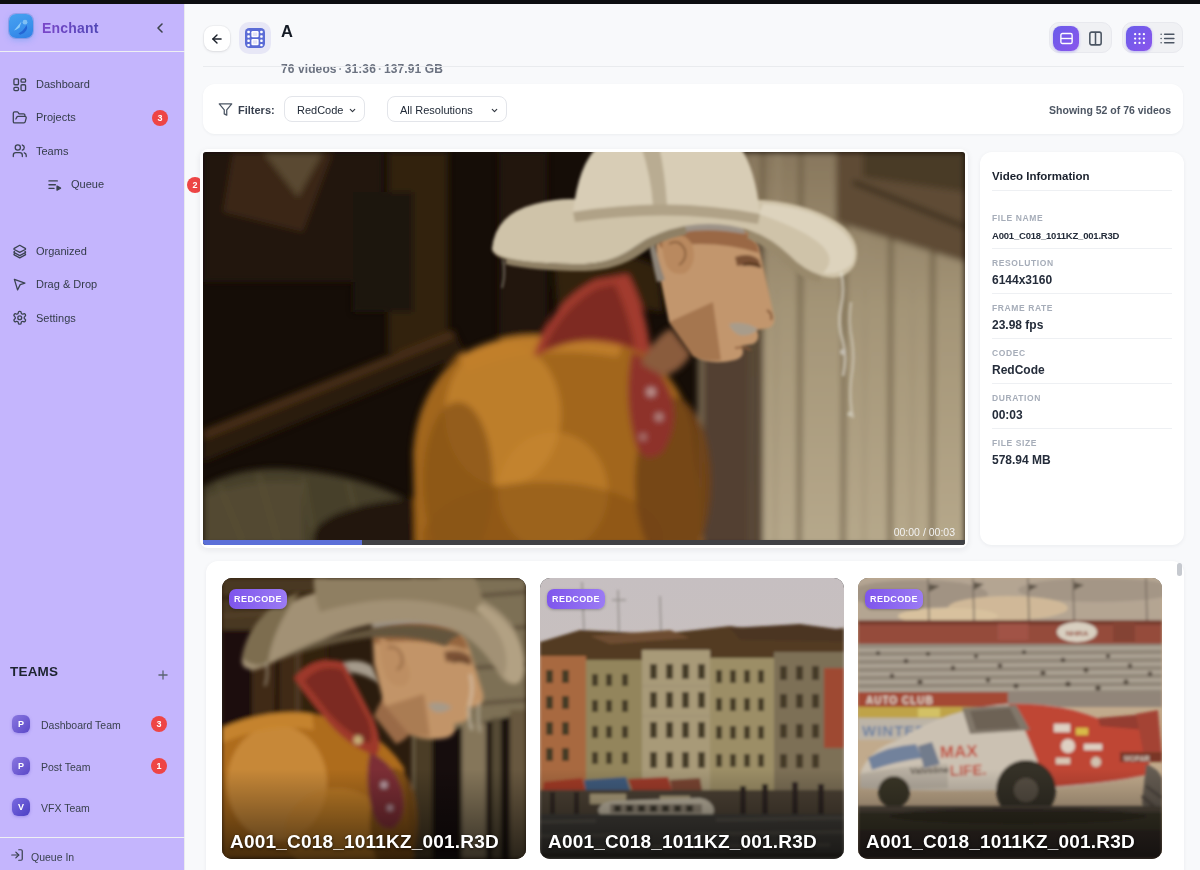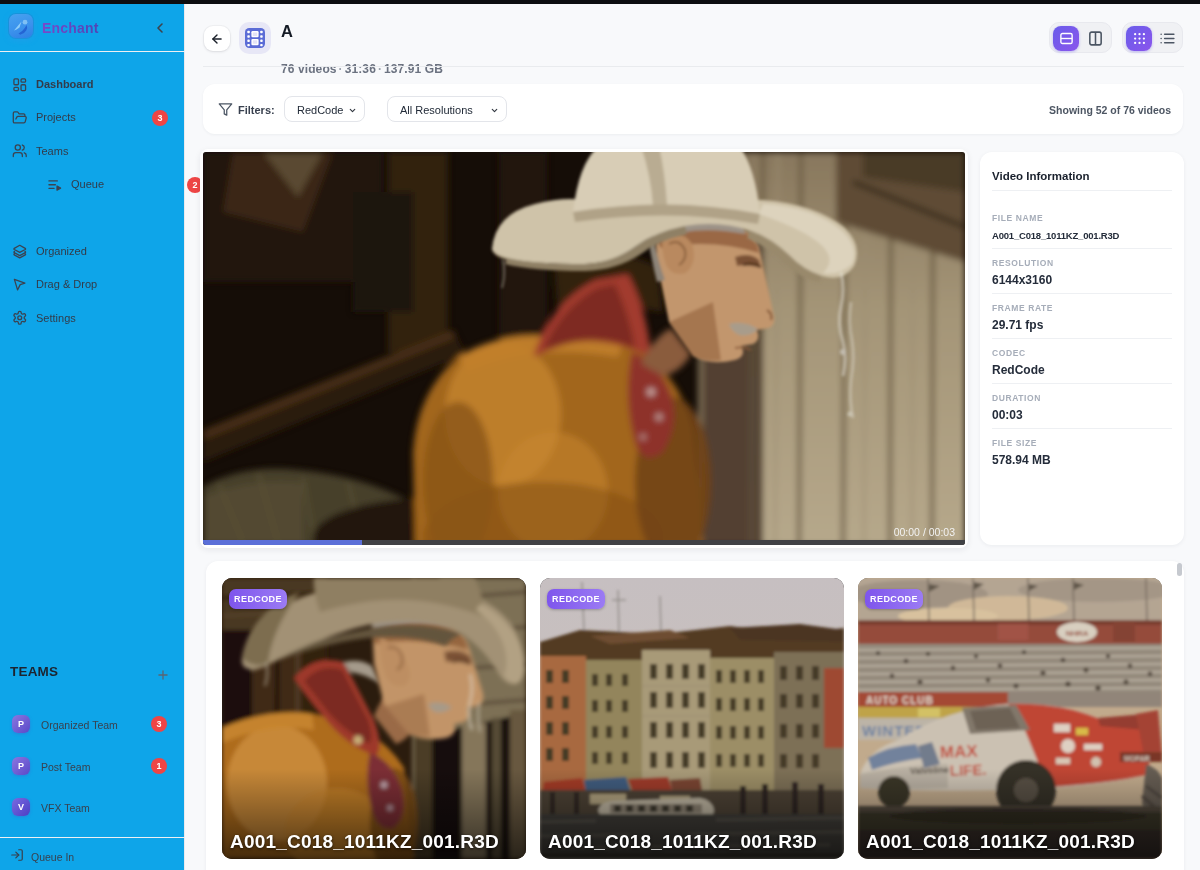--- a/index.html
+++ b/index.html
@@ -8,7 +8,7 @@
   .abs { position:absolute; }
   .topbar { left:0; top:0; width:1200px; height:4px; background:#0d0d10; }
   
-  .sidebar { left:0; top:4px; width:185px; height:866px; background:#0ea5e9; border-right:1px solid #e9eaee; }
+  .sidebar { left:0; top:4px; width:185px; height:866px; background:#c4b5fd; border-right:1px solid #e9eaee; }
   .logo { left:9px; top:10px; width:24px; height:24px; border-radius:7px; background:linear-gradient(160deg,#47a2f0 0%,#3b92ec 55%,#2f7fe4 100%); box-shadow:0 0 0 1px rgba(40,100,180,.25), 0 2px 6px rgba(59,150,237,.4); }
   .brand { left:42px; top:16px; font-size:14px; font-weight:bold; background:linear-gradient(90deg,#7b47c9,#4f46b5); -webkit-background-clip:text; background-clip:text; color:transparent; letter-spacing:0.2px; }
   .collapse { left:152px; top:16px; width:16px; height:16px; color:#3d434d; }

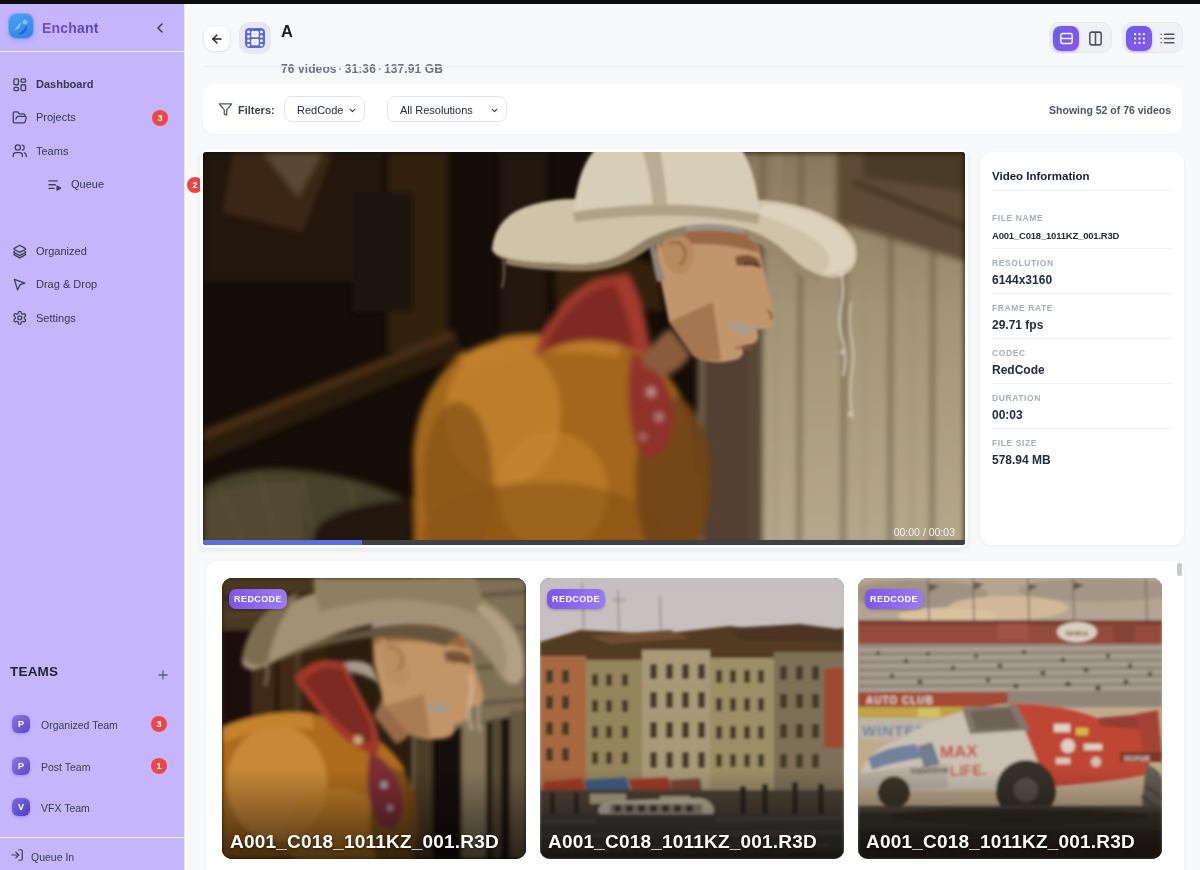--- a/index.html
+++ b/index.html
@@ -86,7 +86,7 @@
     </svg>
   <div class="abs sb-div1"></div>
 
-  <div class="abs nav-item" style="top:64px;font-weight:bold;">
+  <div class="abs nav-item" style="top:64px;">
     <svg class="nav-ic" viewBox="0 0 24 24" fill="none" stroke="#3b4351" stroke-width="2" stroke-linecap="round" stroke-linejoin="round">
         <rect x="3" y="3" width="7" height="9" rx="1.5"></rect>
         <rect x="14" y="3" width="7" height="5" rx="1.5"></rect>

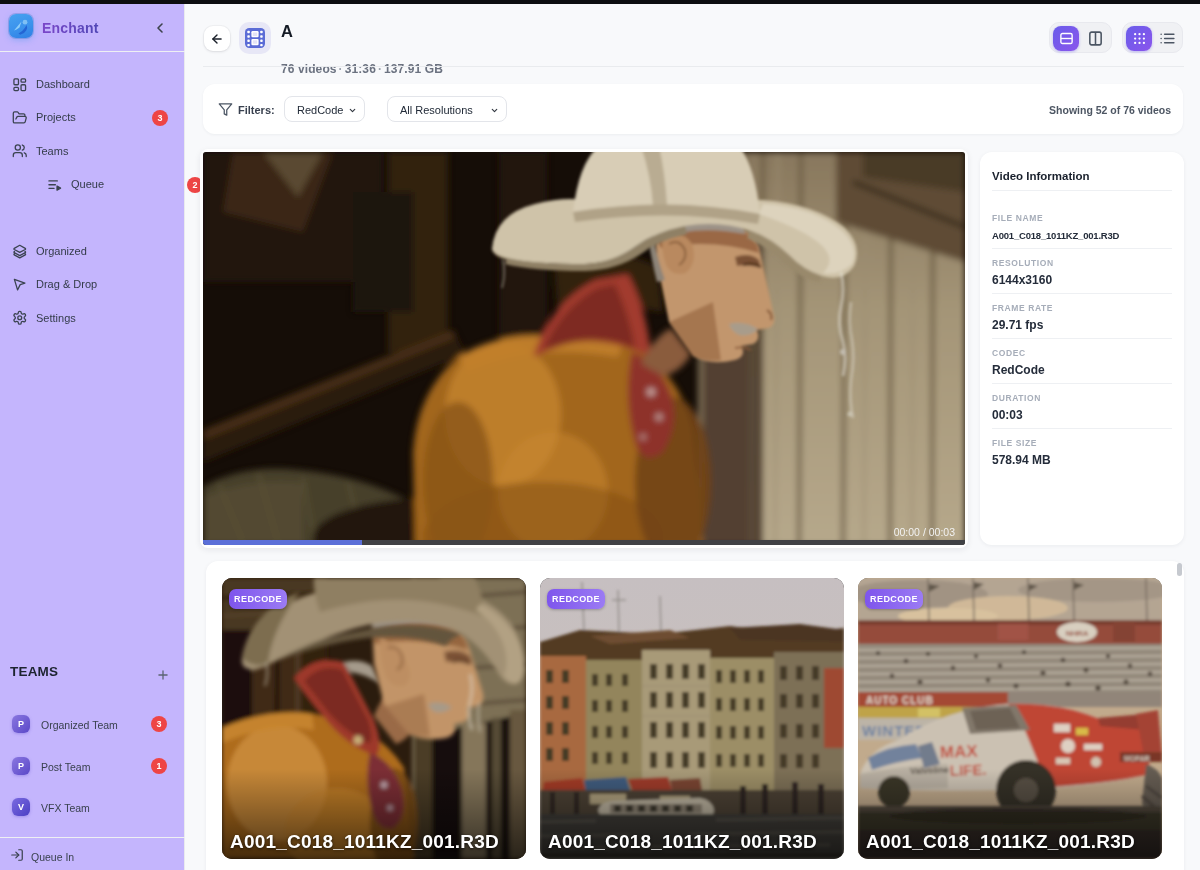--- a/index.html
+++ b/index.html
@@ -398,7 +398,7 @@
   <div class="info-val" style="top:121px;">6144x3160</div>
   <div class="info-div" style="top:141px;"></div>
   <div class="info-lab" style="top:151px;">FRAME RATE</div>
-  <div class="info-val" style="top:166px;">29.71 fps</div>
+  <div class="info-val" style="top:166px;">23.98 fps</div>
   <div class="info-div" style="top:186px;"></div>
   <div class="info-lab" style="top:196px;">CODEC</div>
   <div class="info-val" style="top:211px;">RedCode</div>

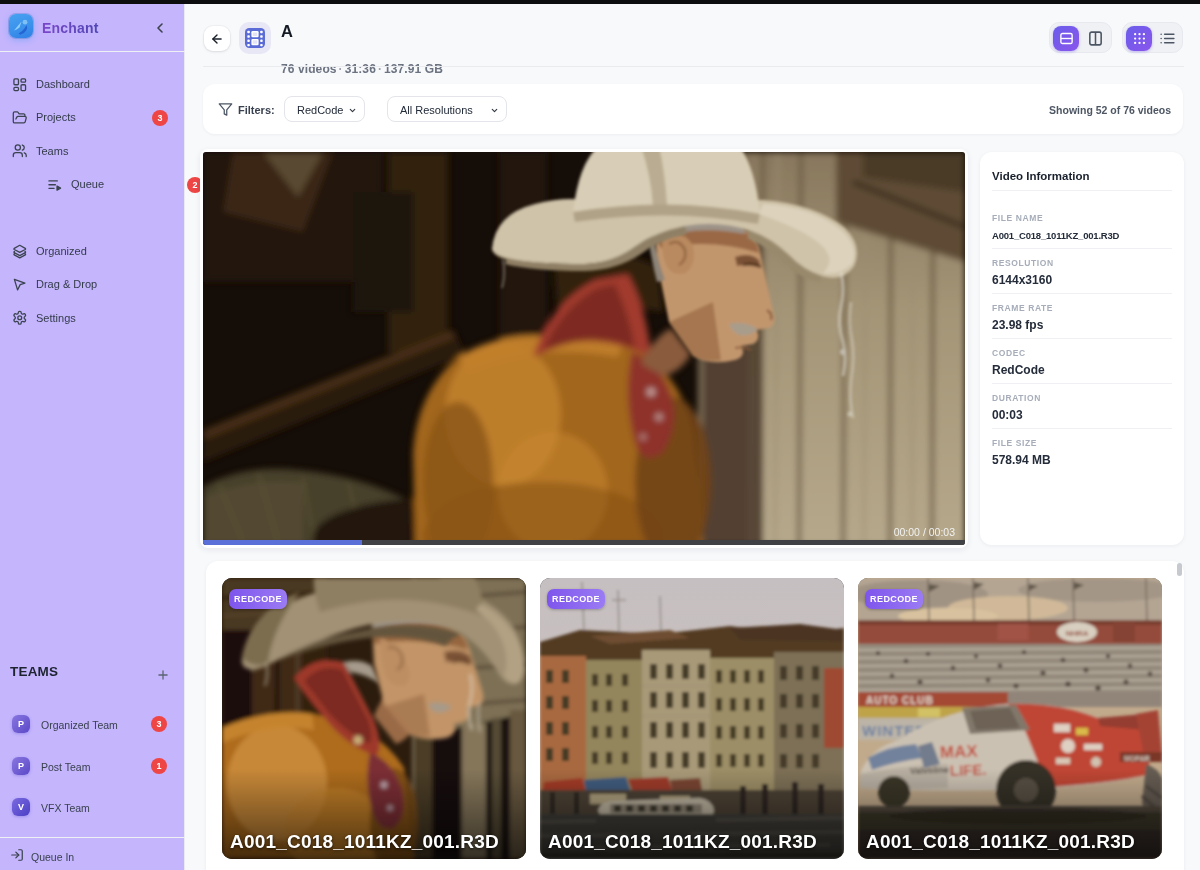--- a/index.html
+++ b/index.html
@@ -151,7 +151,7 @@
 
   <div class="abs team-row" style="top:708px;">
     <div class="avatar">P</div>
-      <div class="team-tx">Organized Team</div>
+      <div class="team-tx">Dashboard Team</div>
       <div class="tbadge">3</div>
   </div>
   <div class="abs team-row" style="top:750px;">

